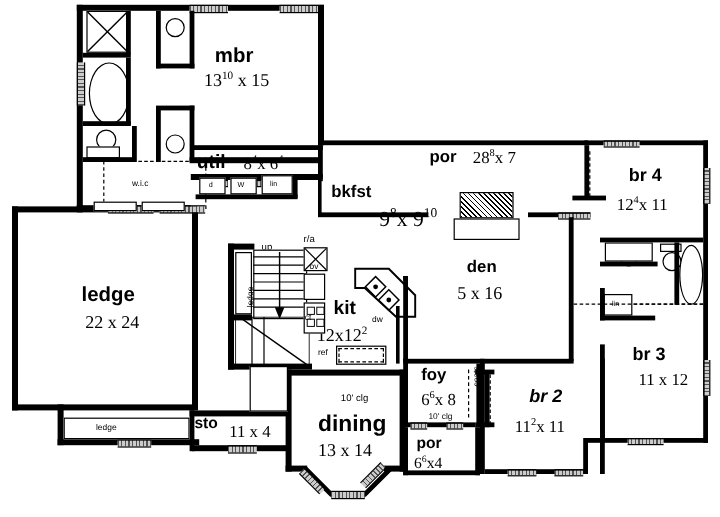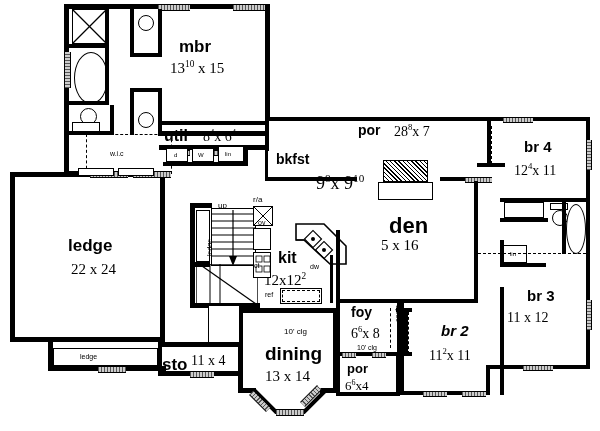--- a/index.html
+++ b/index.html
@@ -152,7 +152,7 @@
     <span>28</span><span class="sup">8</span><span>x 7</span>
   </div>
 
-  <div class="lbl rname" style="left:389px;top:215px;font-size:22px;">den</div>
+  <div class="lbl rname" style="left:389px;top:215px;font-size:14px;">den</div>
   <div class="lbl rdim" style="left:381px;top:238px;font-size:15px;">5 x 16</div>
 
   <div class="vw" style="left:474px;top:181px;width:4px;height:120px;"></div>

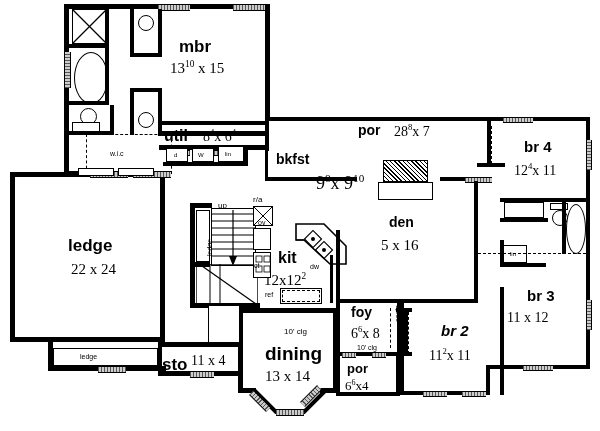--- a/index.html
+++ b/index.html
@@ -183,7 +183,7 @@
   <div class="dashl" style="left:528px;top:253px;width:58px;"></div>
 
   <div class="lbl rname" style="left:527px;top:288px;font-size:15px;">br 3</div>
-  <div class="lbl rdim" style="left:507px;top:311px;font-size:14px;">11 x 12</div>
+  <div class="lbl rdim" style="left:532px;top:311px;font-size:14px;">11 x 12</div>
   <div class="vw" style="left:500px;top:287px;width:4px;height:82px;"></div>
 
   <div class="lbl rname" style="left:441px;top:323px;font-size:15px;font-style:italic;">br 2</div>

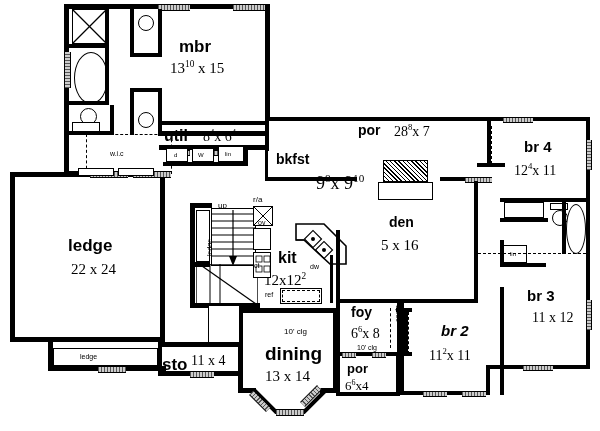--- a/index.html
+++ b/index.html
@@ -237,7 +237,7 @@
   <div style="position:absolute;left:254px;top:390px;width:24px;height:5px;transform:rotate(45deg);transform-origin:left top;background:repeating-linear-gradient(90deg,#555 0 1px,#ccc 1px 3px);border-top:1px solid #000;border-bottom:1px solid #000;"></div>
   <div style="position:absolute;left:322px;top:390px;width:24px;height:5px;transform:rotate(135deg);transform-origin:left top;background:repeating-linear-gradient(90deg,#555 0 1px,#ccc 1px 3px);border-top:1px solid #000;border-bottom:1px solid #000;"></div>
 
-  <div class="lbl rname" style="left:162px;top:356px;font-size:17px;">sto</div>
+  <div class="lbl rname" style="left:162px;top:346px;font-size:13px;">sto</div>
   <div class="lbl rdim" style="left:191px;top:354px;font-size:14px;">11 x 4</div>
   <div class="hw" style="left:158px;top:342px;width:82px;height:5px;"></div>
   <div class="w" style="left:160px;top:371px;width:80px;height:5px;"></div>

